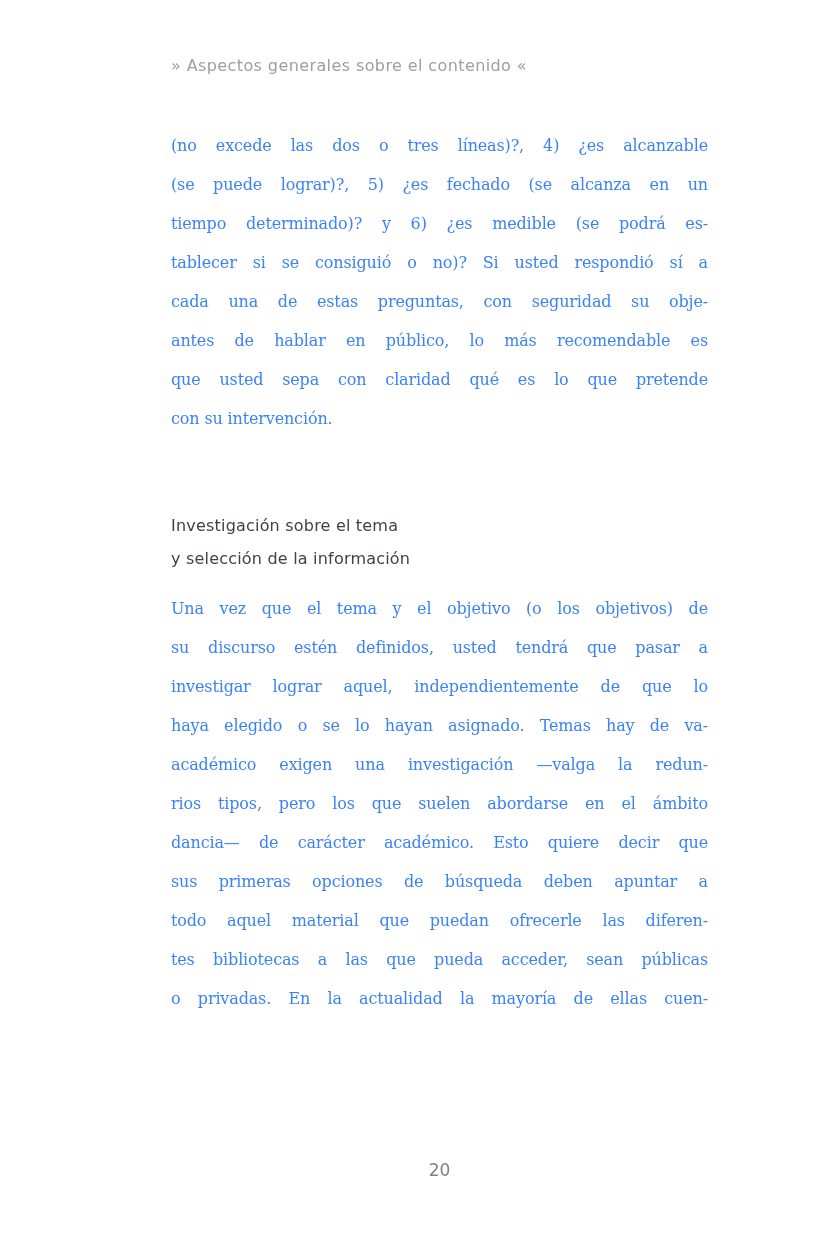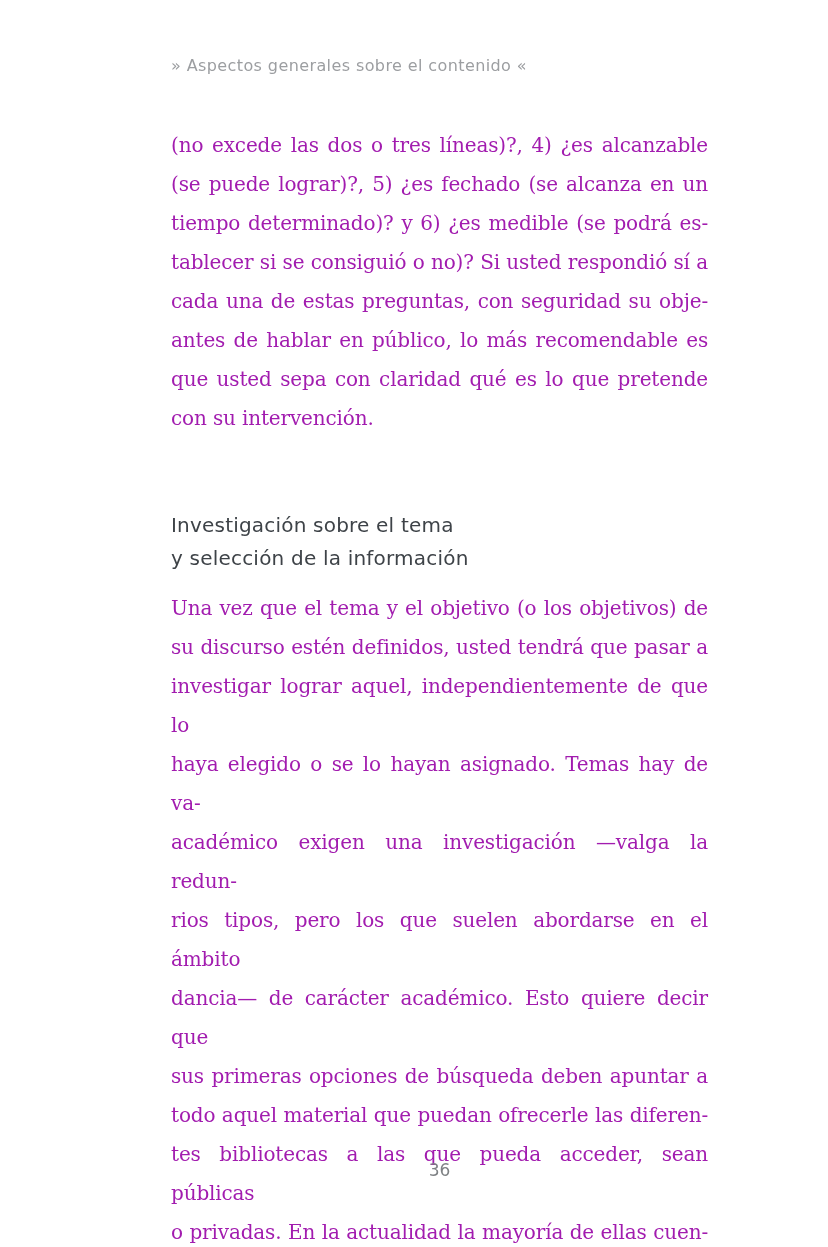--- a/index.html
+++ b/index.html
@@ -34,10 +34,10 @@
     left: 171px;
     width: 537px;
     font-family: "DejaVu Serif", serif;
-    font-size: 20px;
+    font-size: 16px;
     line-height: 39px;
     letter-spacing: -0.15px;
-    color: #a21caf;
+    color: #3b82f6;
   }
   .p1 { top: 126px; }
   .p2 { top: 589px; }

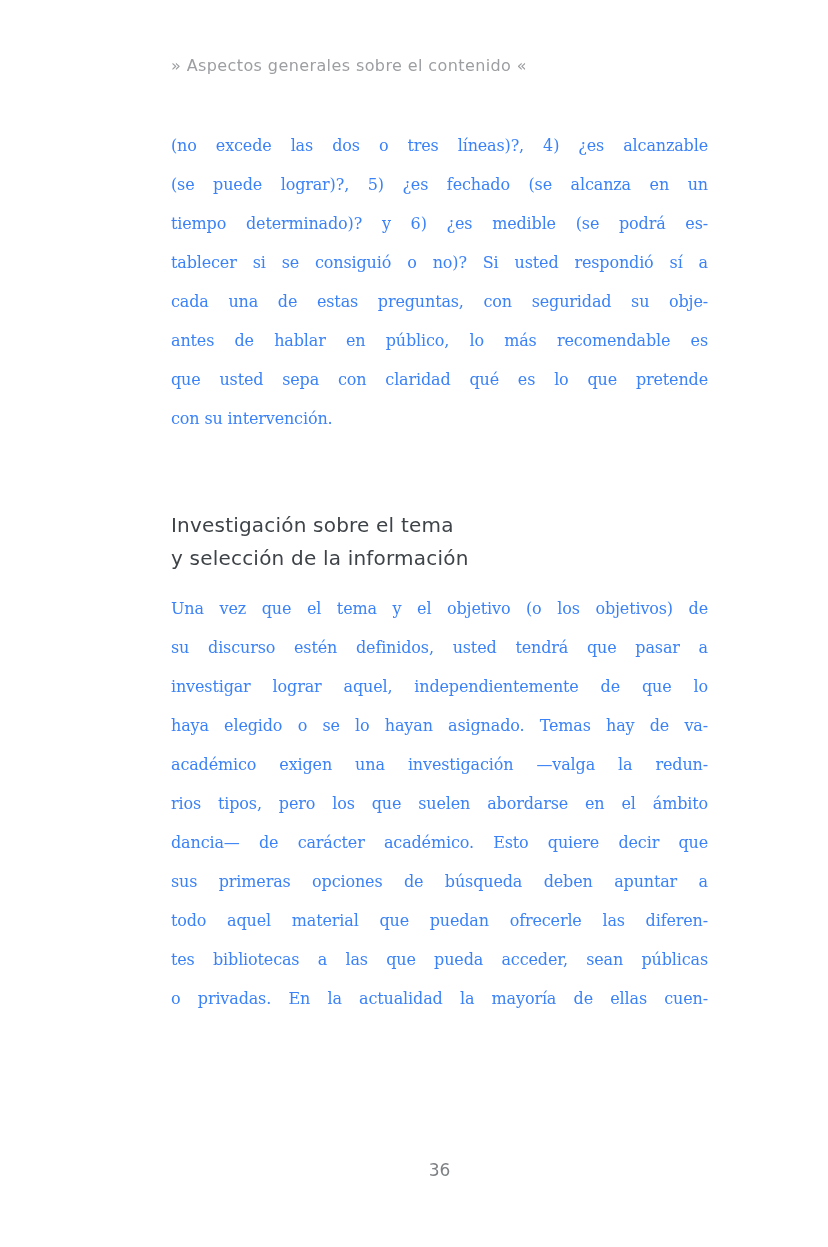--- a/index.html
+++ b/index.html
@@ -57,7 +57,7 @@
     margin: 0;
     font-family: "DejaVu Sans", sans-serif;
     font-weight: 400;
-    font-size: 20px;
+    font-size: 16px;
     line-height: 33px;
     letter-spacing: 0.2px;
     color: #3e4348;

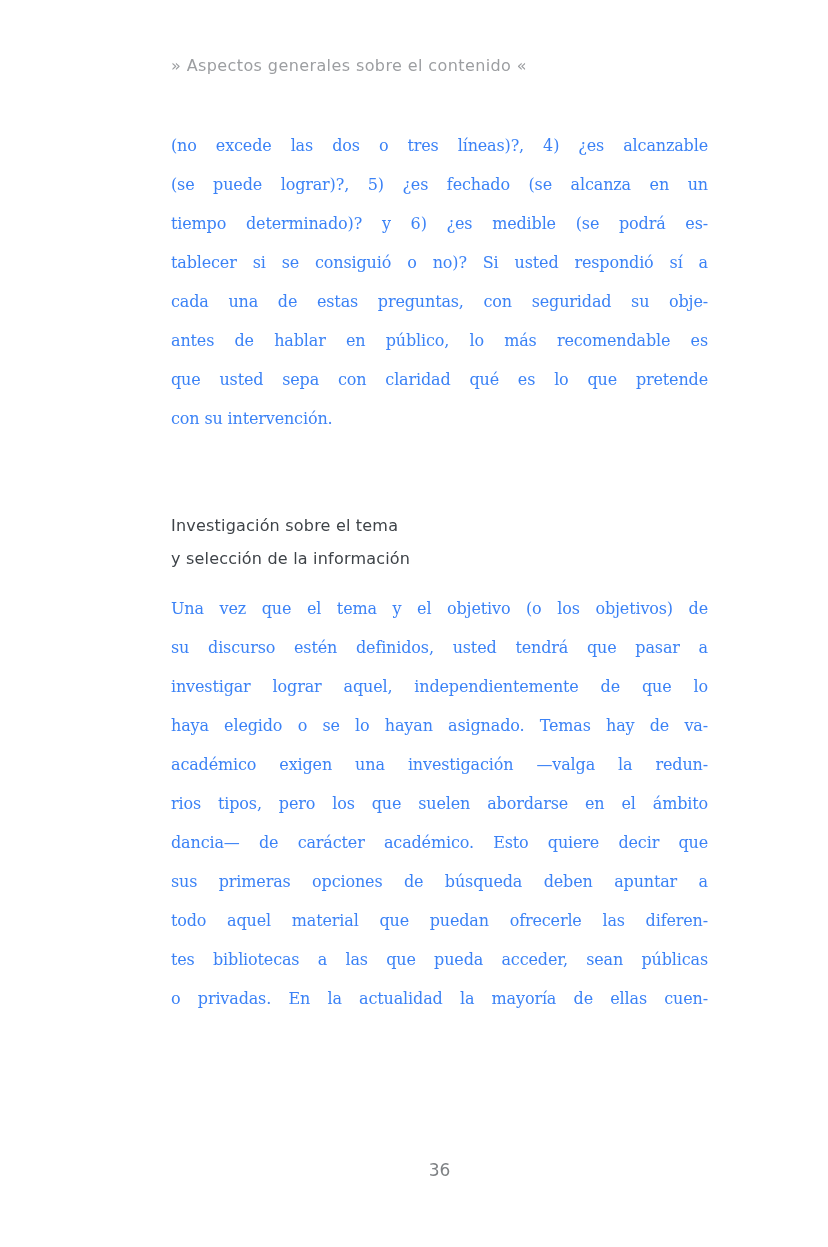--- a/index.html
+++ b/index.html
@@ -114,7 +114,7 @@
       <div class="tline">o privadas. En la actualidad la mayoría de ellas cuen-</div>
     </div>
 
-  <div class="page-number">36</div>
+  <div class="page-number">20</div>
 
 </div>
 

